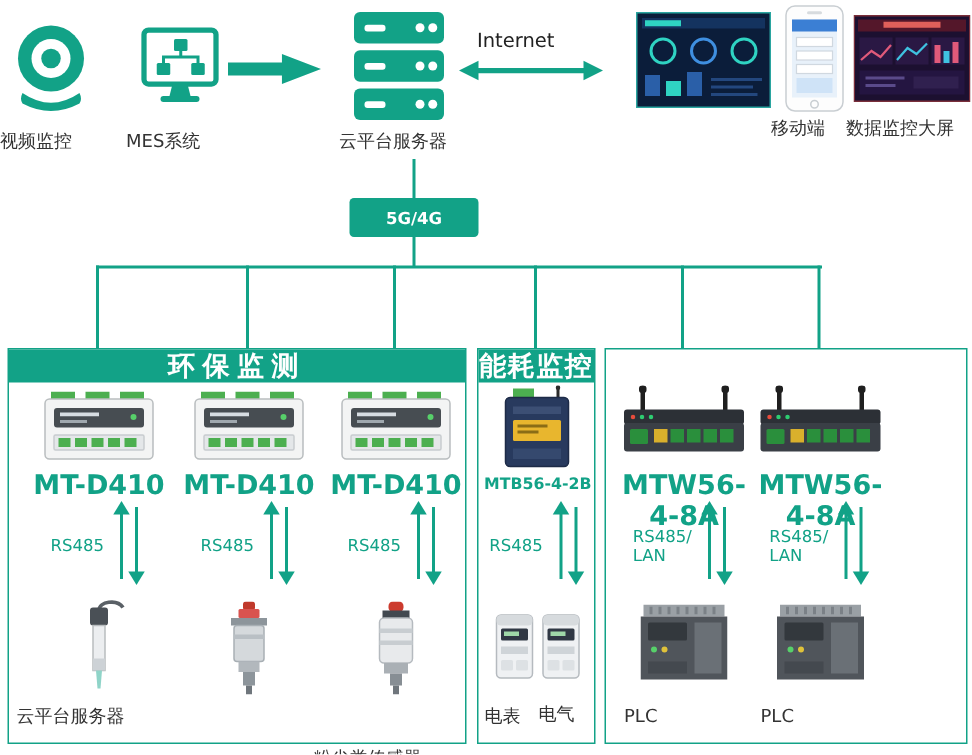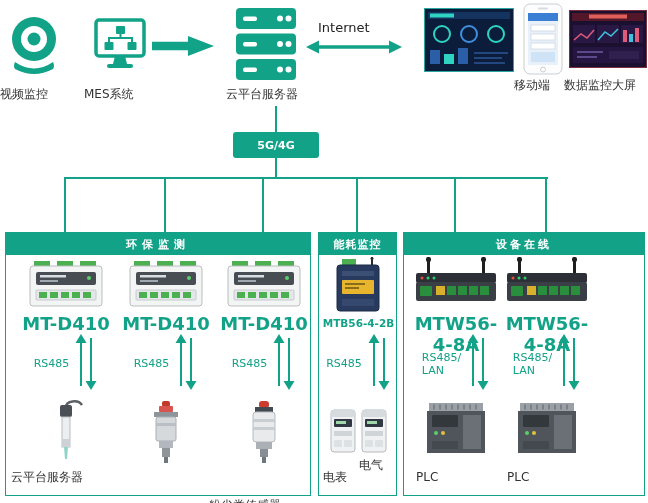--- a/index.html
+++ b/index.html
@@ -13,7 +13,7 @@
   .badge { position:absolute; background:#12a287; color:#fff; font-size:11px; font-weight:bold;
            display:flex; align-items:center; justify-content:center; border-radius:3px; }
   .group-box { position:absolute; border:1px solid #12a287; background:#fff; }
-  .group-header { height:22px; background:#12a287; color:#ffffff; font-size:11px; font-weight:bold;
+  .group-header { height:22px; background:#12a287; color:#ffffff; font-size:18px; font-weight:bold;
                   display:flex; align-items:center; justify-content:center; letter-spacing:2px; }
   .busrow { position:absolute; display:flex; align-items:center; justify-content:center; gap:5px; height:58px; }
   .bus-text { color:#12a287; font-size:11px; line-height:1.2; text-align:left; }

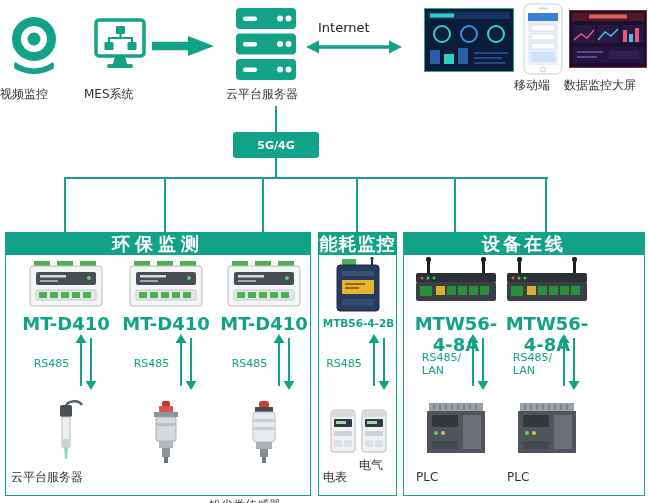--- a/index.html
+++ b/index.html
@@ -335,7 +335,6 @@
   </div>
 
   <div class="group-box" style="left:403px;top:232px;width:242px;height:264px;">
-    <div class="group-header" style="letter-spacing:3px;">设备在线</div>
 
     <div class="abs" style="left:10px;top:24px;">
       <svg width="84" height="48">

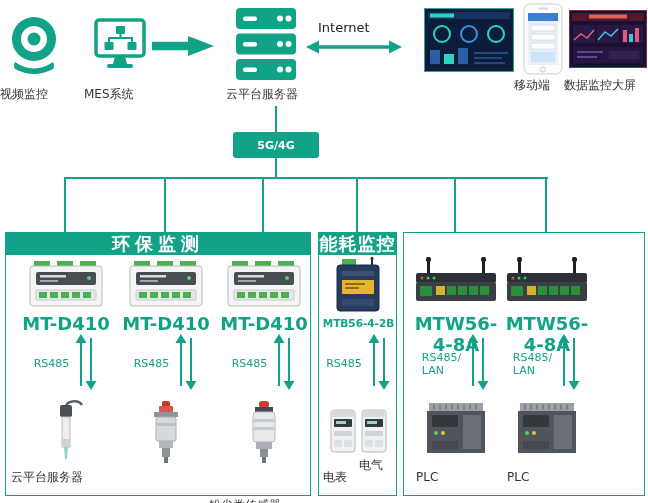--- a/index.html
+++ b/index.html
@@ -331,7 +331,7 @@
         </svg></div>
 
     <div class="lbl" style="left:4px;top:238px;width:36px;">电表</div>
-    <div class="lbl" style="left:40px;top:226px;width:36px;">电气</div>
+    <div class="lbl" style="left:40px;top:238px;width:36px;font-family:Liberation Mono, monospace;">电气</div>
   </div>
 
   <div class="group-box" style="left:403px;top:232px;width:242px;height:264px;">

